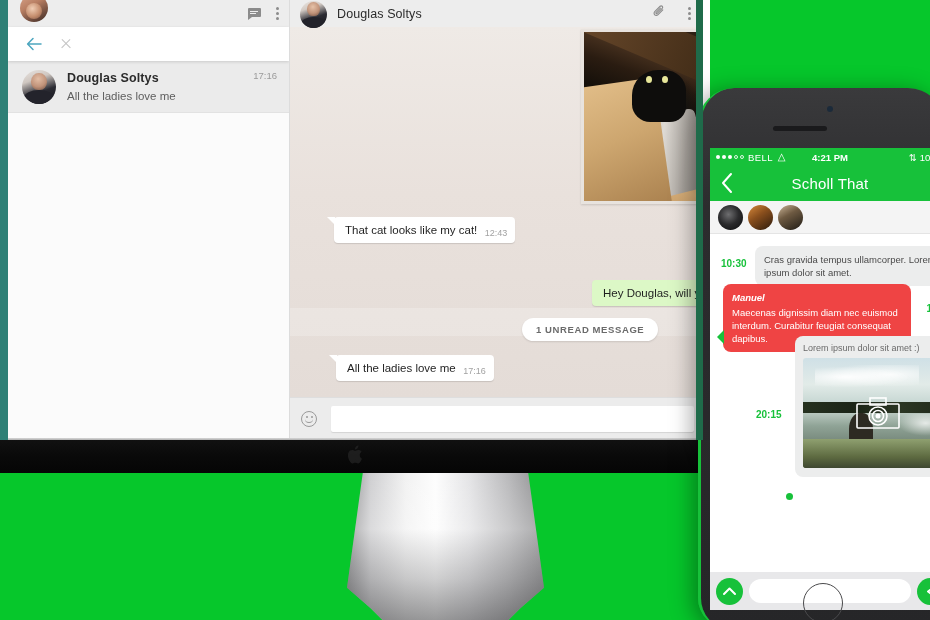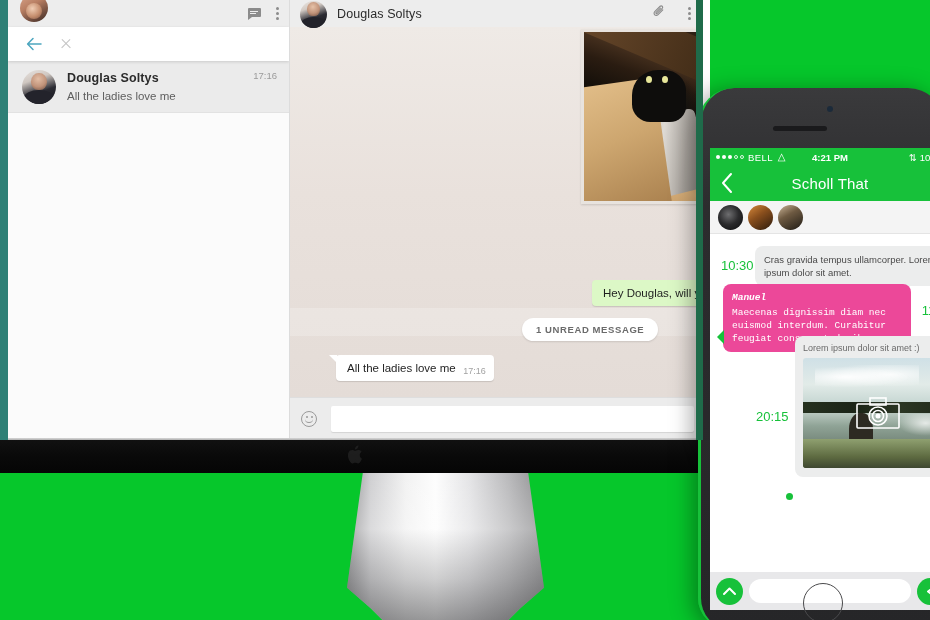--- a/index.html
+++ b/index.html
@@ -445,6 +445,10 @@
         </div>
       </div>
 
+      <div class="bubble in b1">
+        <span>That cat looks like my cat!</span>
+        <span class="t">12:43</span>
+      </div>
 
 
       <div class="bubble out b2">

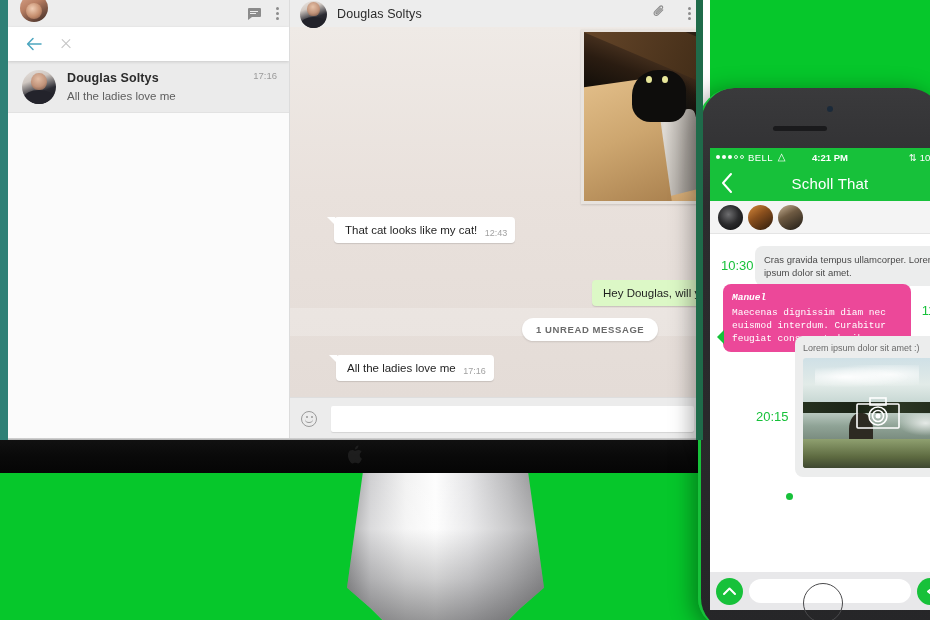--- a/index.html
+++ b/index.html
@@ -286,7 +286,7 @@
 
   .ph-body{ position:absolute; left:0; top:86px; width:240px; height:338px; background:#fff; }
   .ph-time-l{
-    position:absolute; font-size:13px; color:#17c13a; font-weight:400;
+    position:absolute; font-size:10px; color:#17c13a; font-weight:700;
   }
   .pbub{
     position:absolute; font-size:9.5px; line-height:13px;

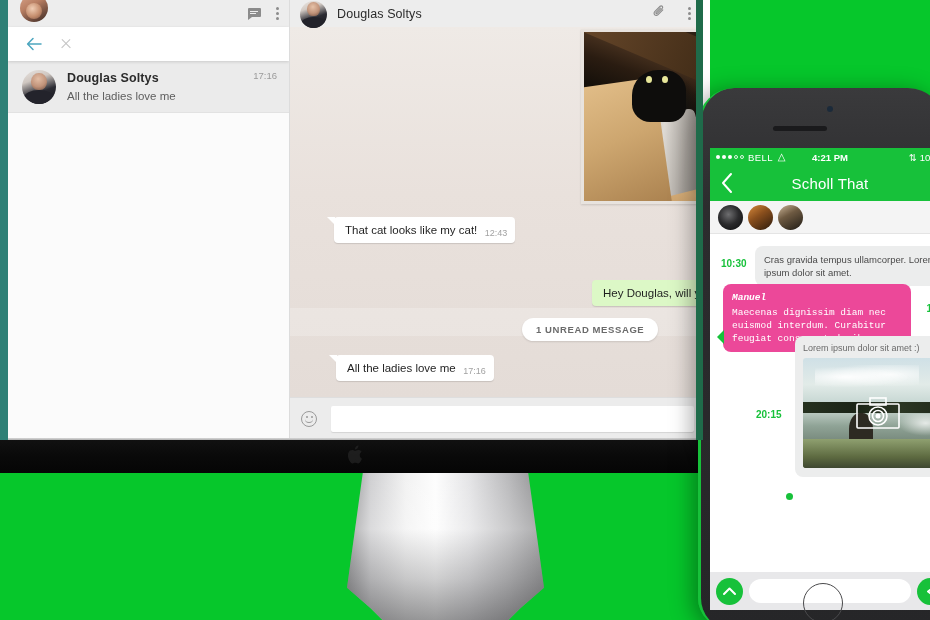--- a/index.html
+++ b/index.html
@@ -293,7 +293,7 @@
     border-radius:8px; padding:7px 9px;
   }
   .pbub.grey{ background:#eceded; color:#4a4a4a; }
-  .pbub.green{ background:#ec4899; color:#fff;font-family:Liberation Mono, monospace; }
+  .pbub.green{ background:#ef4444; color:#fff; }
   .pbub.green::before{
     content:""; position:absolute; left:-6px; bottom:8px; width:0; height:0;
     border-right:7px solid #17c13a; border-bottom:7px solid transparent;

